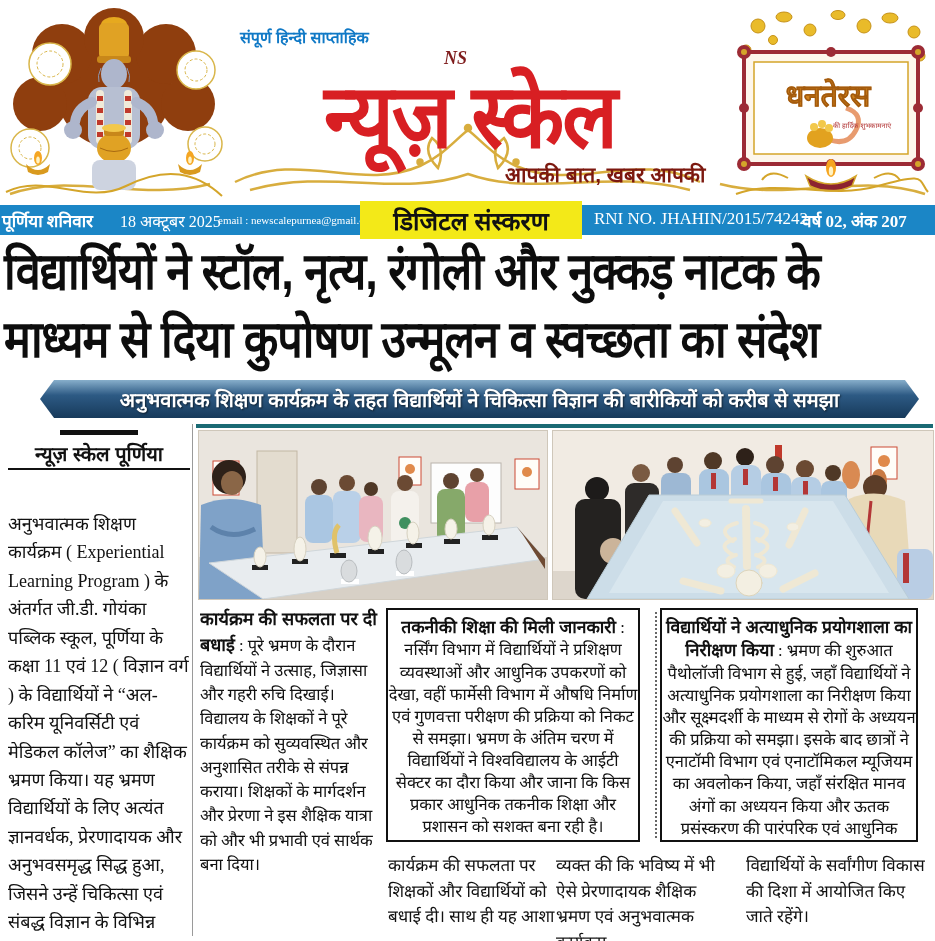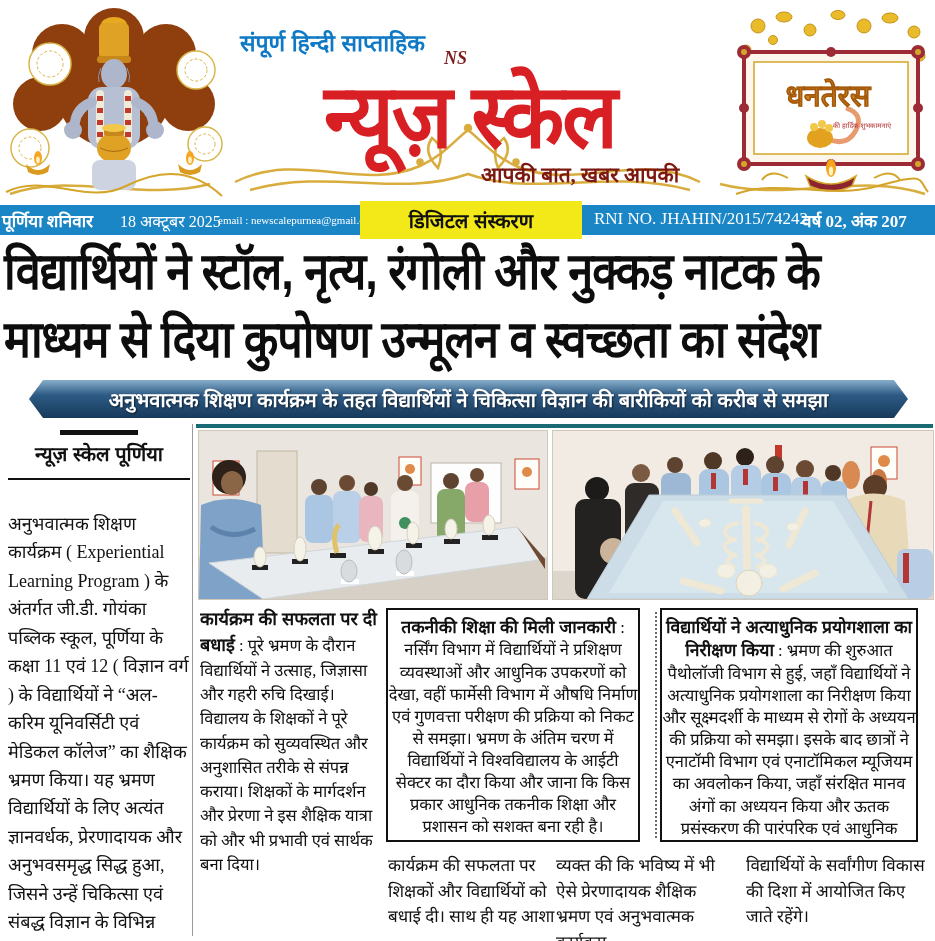--- a/index.html
+++ b/index.html
@@ -11,7 +11,7 @@
   .dhanteras{position:absolute;right:2px;top:8px;}
   .flourish{position:absolute;left:0;top:122px;pointer-events:none;}
   .weekly{position:absolute;left:240px;top:26px;font-family:"Liberation Sans",sans-serif;
-          font-weight:bold;font-size:23px;color:#1079c6;}
+          font-weight:bold;font-size:16px;color:#1079c6;}
   .monogram{position:absolute;left:444px;top:48px;font-family:"Liberation Serif",serif;
             font-style:italic;font-weight:bold;font-size:18px;color:#7f1d1d;}
   .paper-title{position:absolute;left:235px;top:52px;width:470px;text-align:center;margin:0;

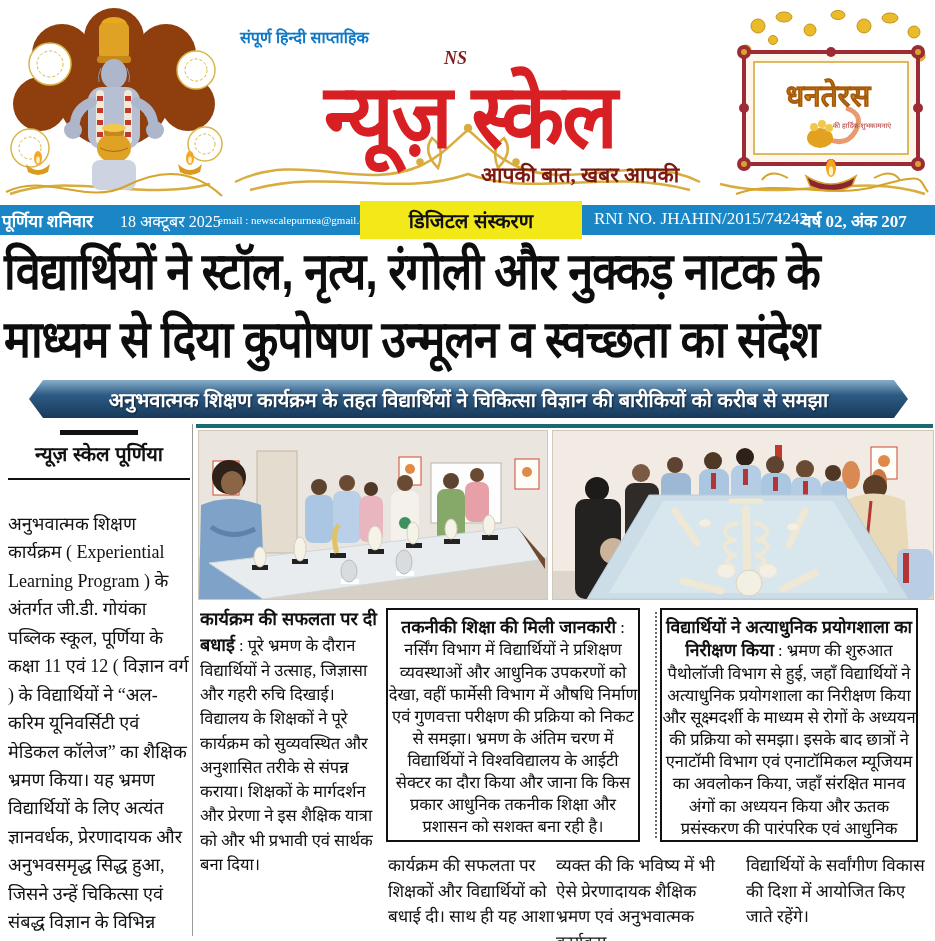--- a/index.html
+++ b/index.html
@@ -17,7 +17,7 @@
   .paper-title{position:absolute;left:235px;top:52px;width:470px;text-align:center;margin:0;
                font-family:"Liberation Sans",sans-serif;font-weight:800;font-size:82px;
                color:#d81f23;letter-spacing:-2px;transform:scaleY(1.08);transform-origin:top center;}
-  .tagline{position:absolute;left:481px;top:160px;font-family:Liberation Serif, serif;
+  .tagline{position:absolute;left:505px;top:160px;font-family:Liberation Sans, sans-serif;
            font-weight:bold;font-size:21px;color:#7c180f;}
   
   .infobar{position:absolute;left:0;top:205px;width:935px;height:30px;background:#1b86c6;}

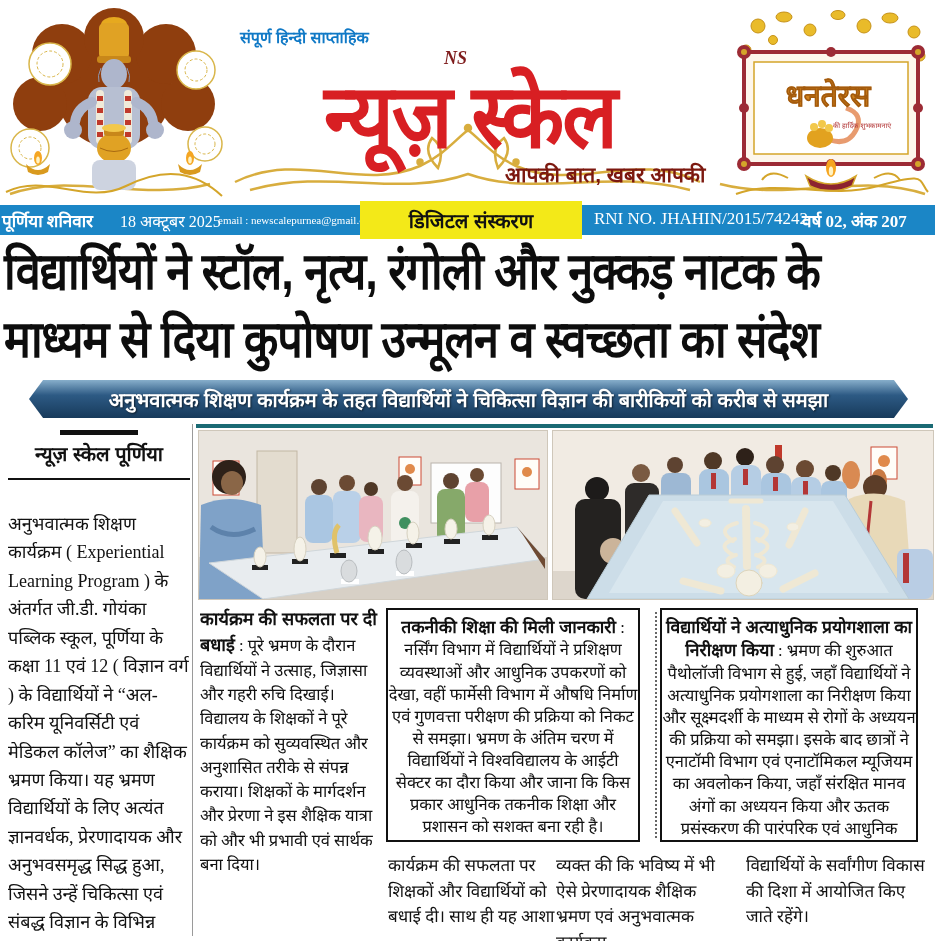--- a/index.html
+++ b/index.html
@@ -26,7 +26,7 @@
   .date{left:120px;top:5px;font-size:16px;}
   .email{left:218px;top:9px;font-size:11px;}
   .edition{position:absolute;left:360px;top:-4px;width:222px;height:38px;background:#f3e918;
-           color:#111;font-family:"Liberation Sans",sans-serif;font-weight:bold;font-size:20px;
+           color:#111;font-family:"Liberation Sans",sans-serif;font-weight:bold;font-size:25px;
            display:flex;align-items:center;justify-content:center;}
   .rni{left:594px;top:4px;font-size:17px;}
   .issue{left:802px;top:4px;font-size:17px;font-weight:bold;}

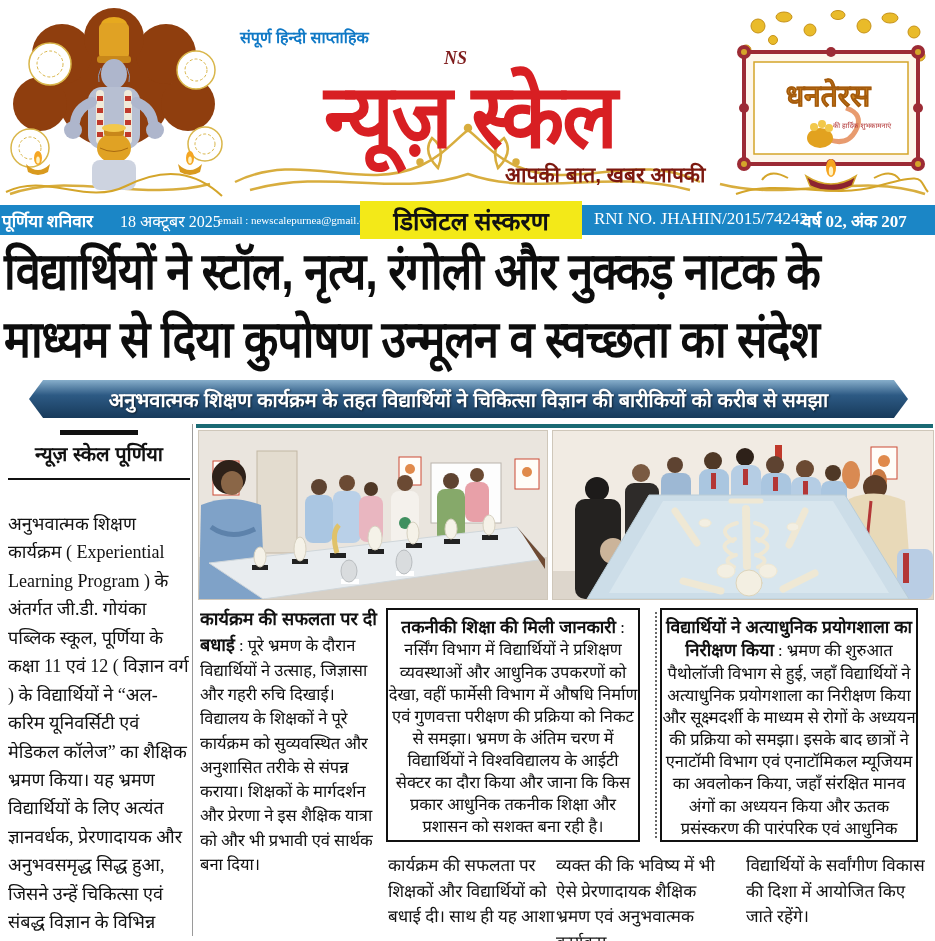--- a/index.html
+++ b/index.html
@@ -37,7 +37,7 @@
             transform:scaleY(1.14);transform-origin:top left;padding-left:4px;}
   .headline span{display:block;white-space:nowrap;}
   
-  .banner{position:absolute;left:29px;top:380px;width:879px;height:38px;
+  .banner{position:absolute;left:40px;top:380px;width:879px;height:38px;
           background:linear-gradient(180deg,#87aecb 0%,#2d5a84 40%,#173a5b 100%);
           clip-path:polygon(0 50%,1.6% 0,98.4% 0,100% 50%,98.4% 100%,1.6% 100%);
           display:flex;align-items:center;justify-content:center;}

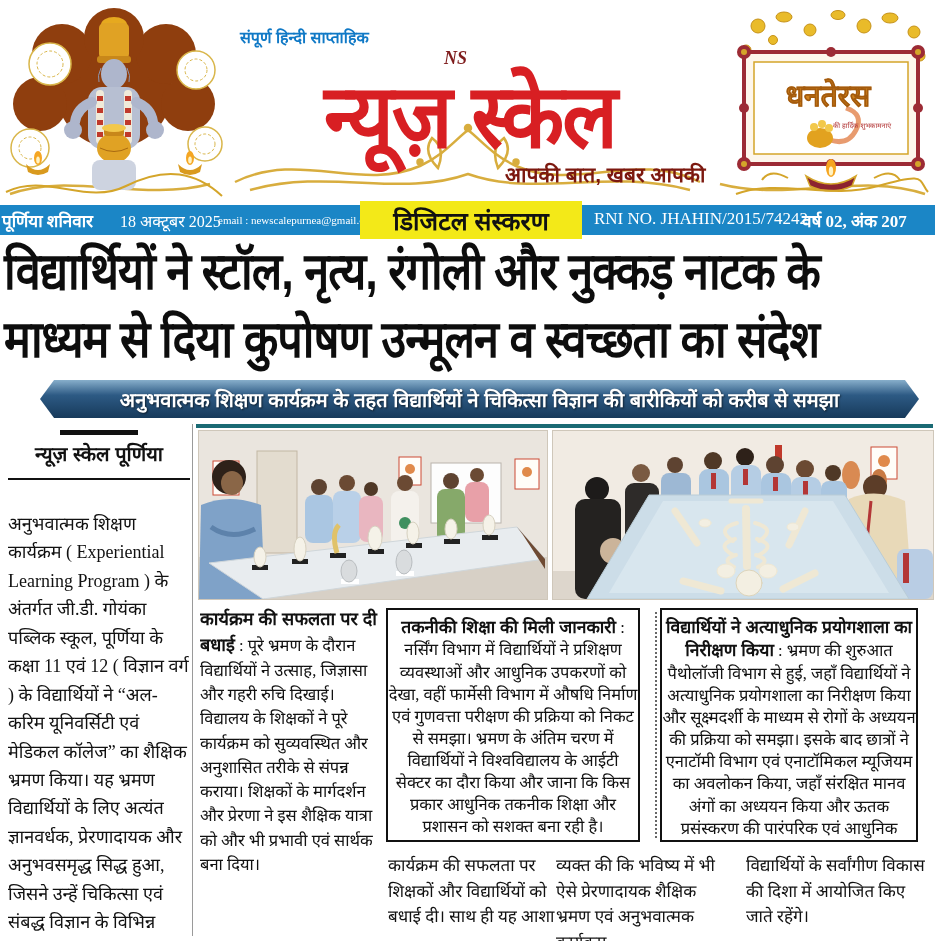--- a/index.html
+++ b/index.html
@@ -49,7 +49,7 @@
   .dotted-div{position:absolute;left:655px;top:612px;height:226px;border-left:2px dotted #666;}
   .byline{position:absolute;left:8px;top:430px;width:182px;text-align:center;
           font-family:"Liberation Sans",sans-serif;font-weight:bold;font-size:20px;
-          padding:10px 0 11px 0;border-bottom:2px solid #111;}
+          padding:10px 0 1px 0;border-bottom:2px solid #111;}
   .byline::before{content:"";position:absolute;left:52px;top:0;width:78px;height:5px;background:#111;}
   .col1{position:absolute;left:8px;top:492px;width:184px;font-size:18px;line-height:1.58;}
   .photo{position:absolute;border:1px solid #cfc7ba;background:#eee;}

